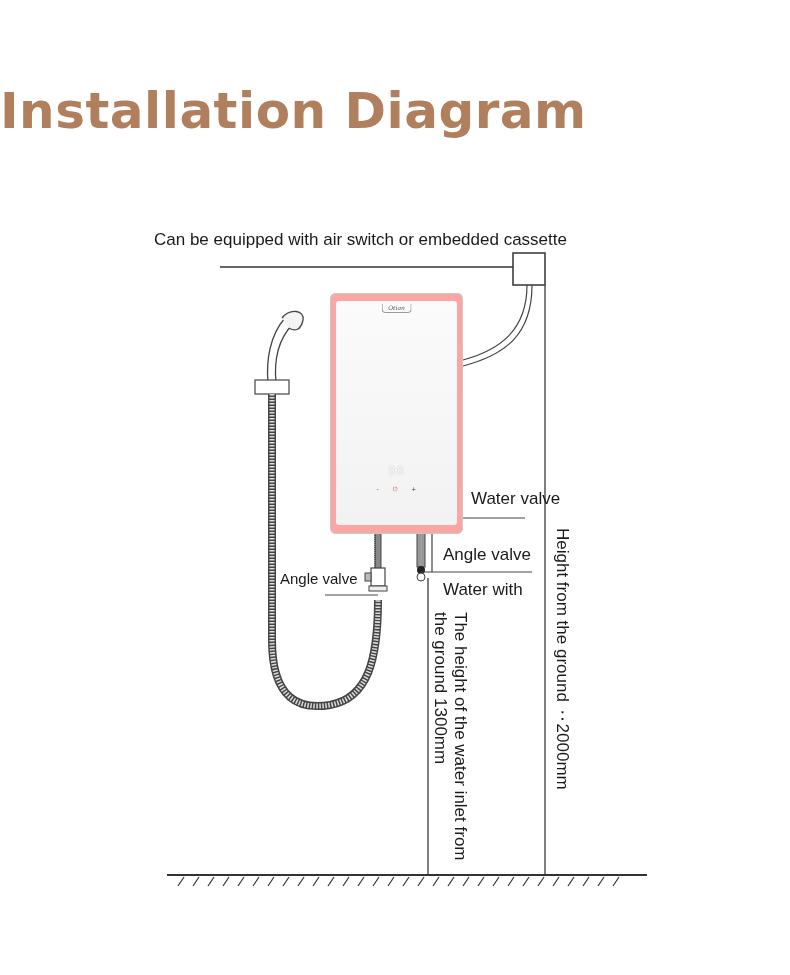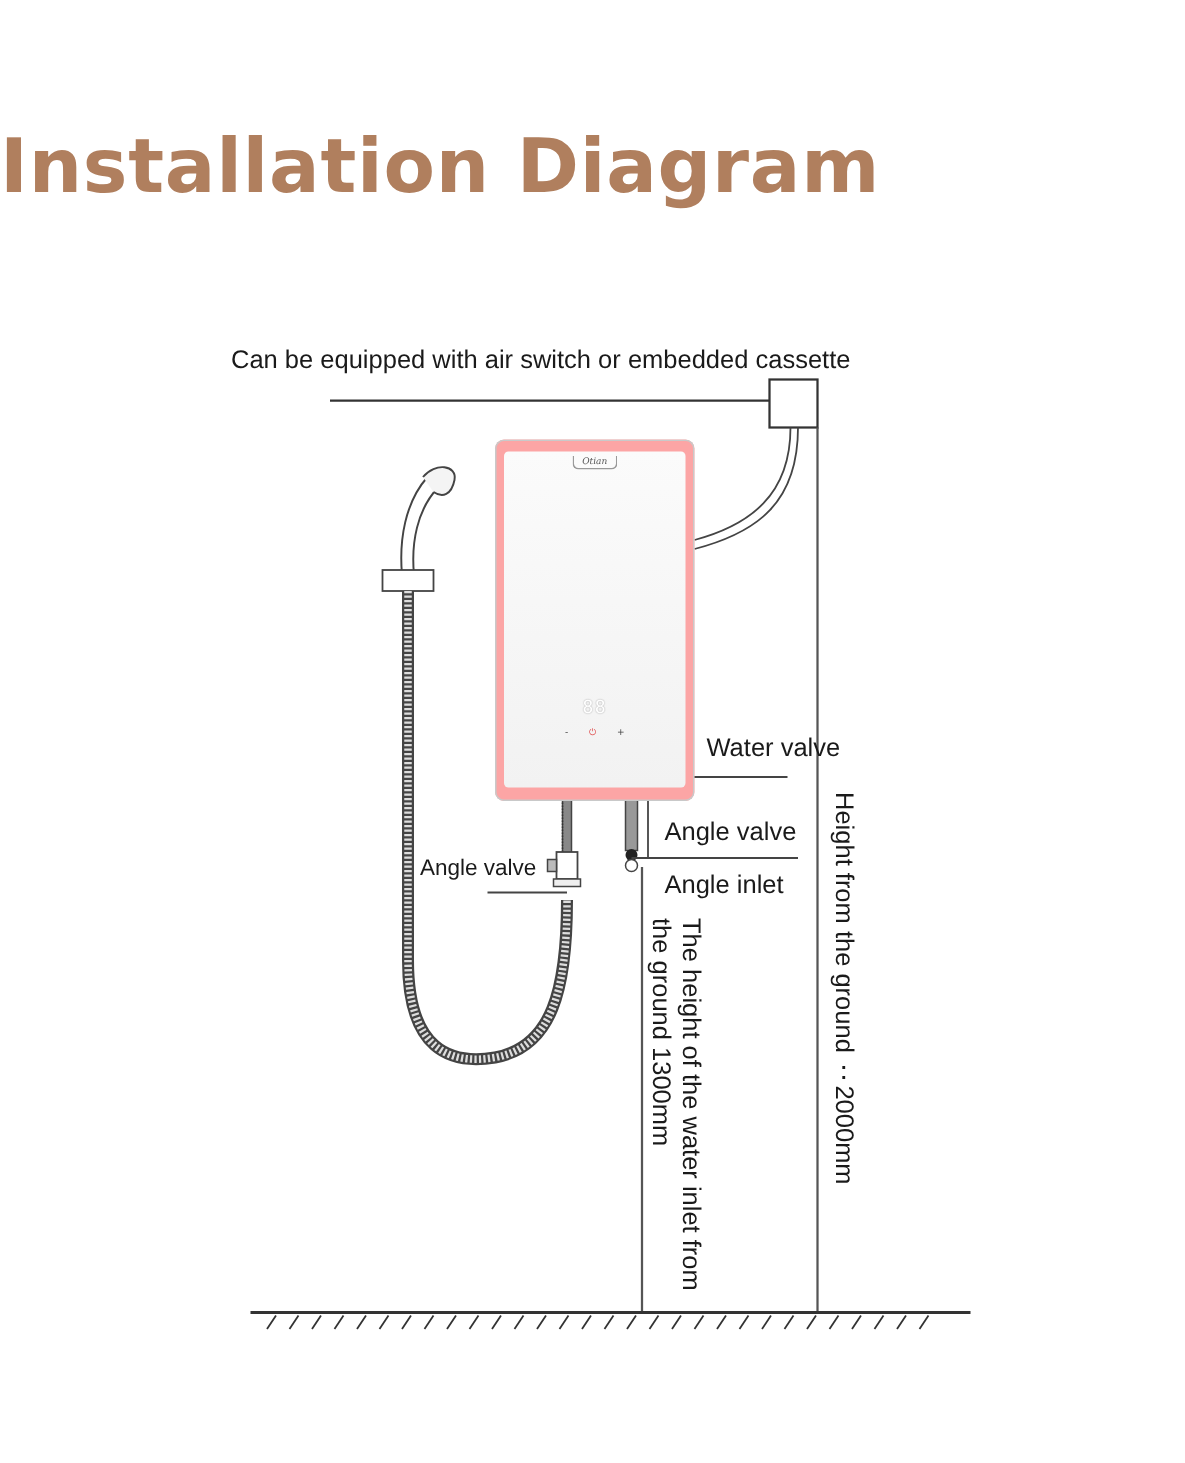--- a/index.html
+++ b/index.html
@@ -127,7 +127,7 @@
 <div class="lbl top-note">Can be equipped with air switch or embedded cassette</div>
 <div class="lbl flow">Water valve</div>
 <div class="lbl angle-r">Angle valve</div>
-<div class="lbl inlet">Angle inlet</div>
+<div class="lbl inlet">Water with</div>
 <div class="lbl angle-l">Angle valve</div>
 <div class="vert v-inlet" style="width:40px; white-space:normal; height:260px;">The height of the water inlet from the ground 1300mm</div>
 <div class="vert v-total">Height from the ground： 2000mm</div>

